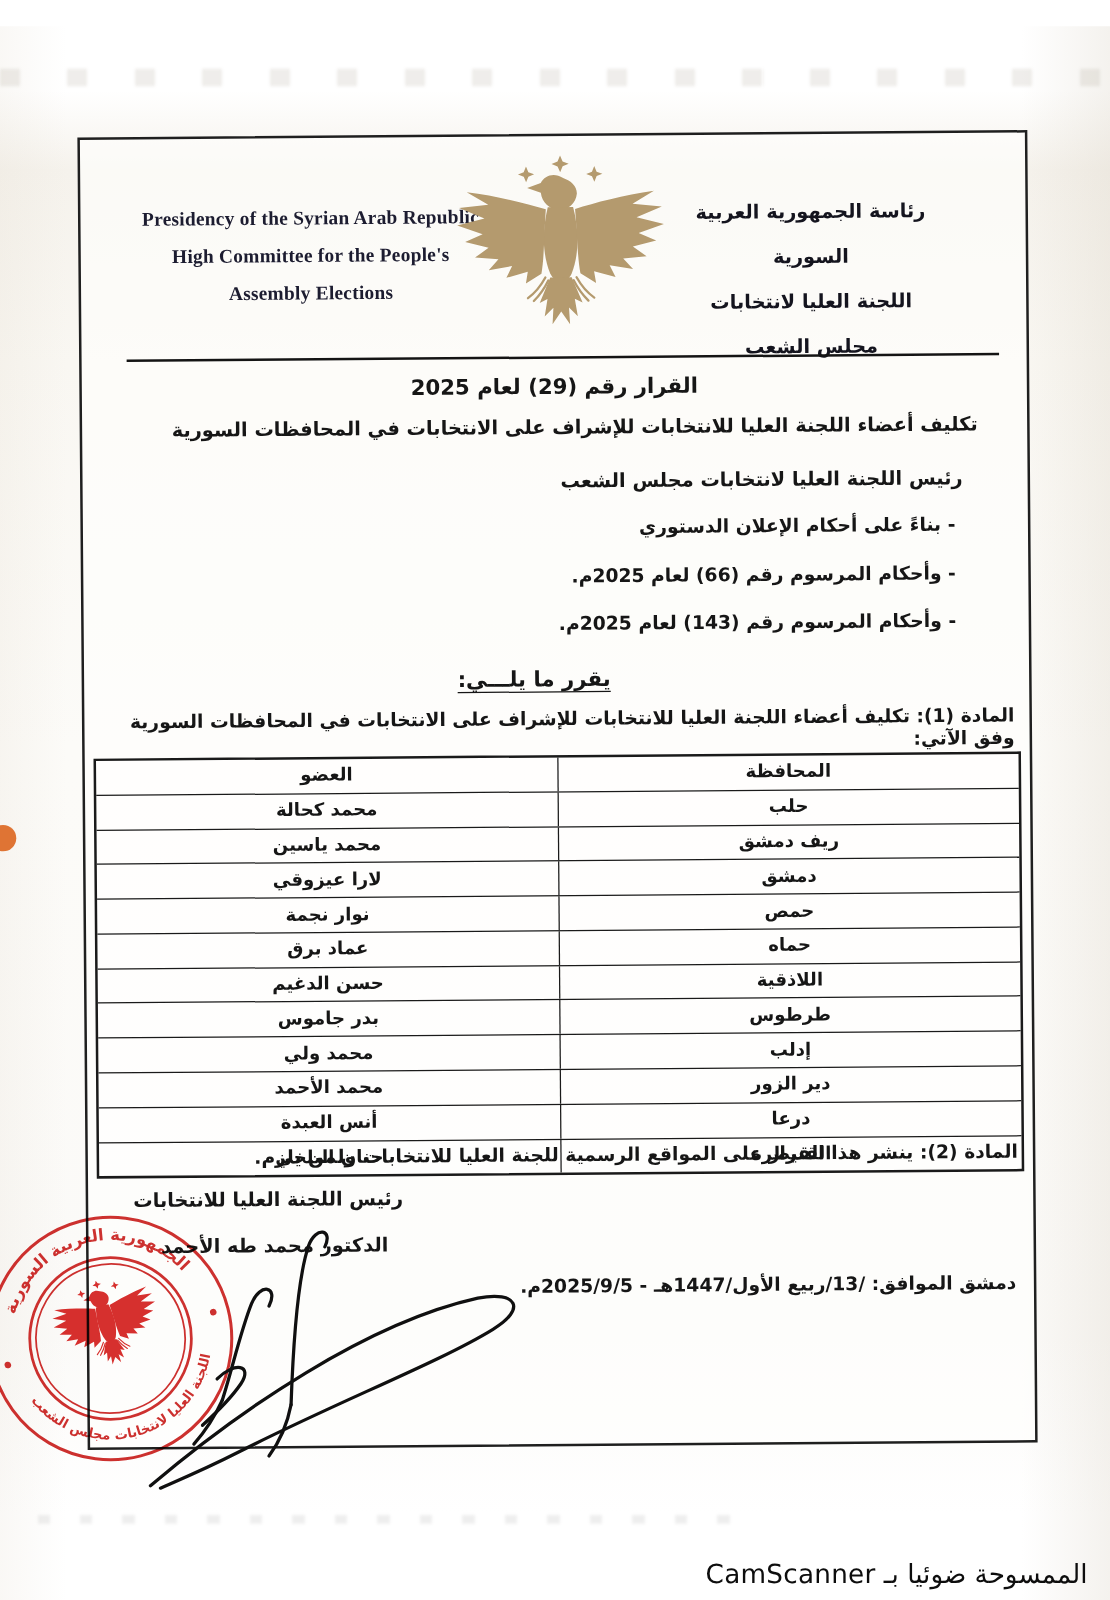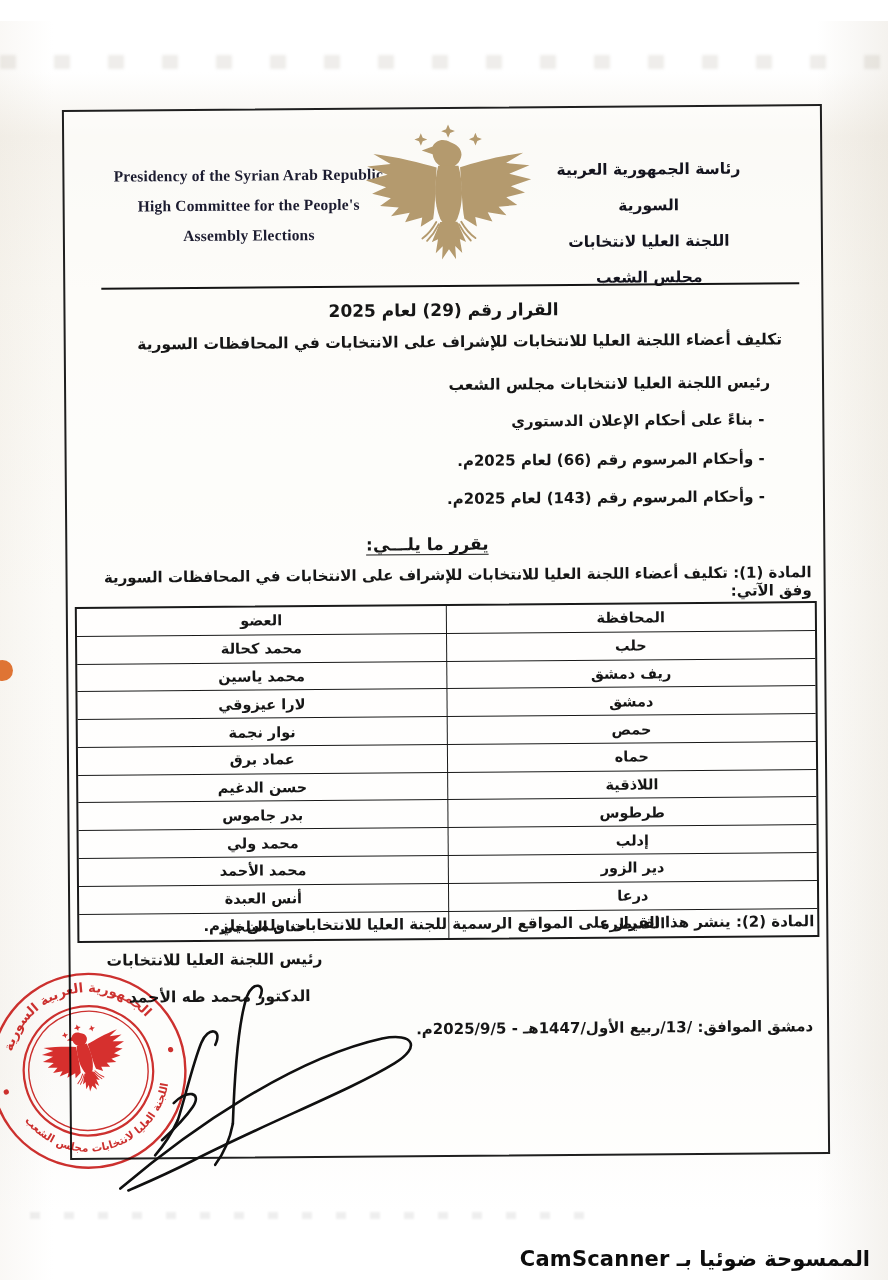--- a/index.html
+++ b/index.html
@@ -86,7 +86,7 @@
 
   .watermark {
     position:absolute; top:1226px; right:18px; direction:rtl;
-    font-weight:bold; font-size:21px; color:#0d0d0d; letter-spacing:.2px;
+    font-weight:normal; font-size:21px; color:#0d0d0d; letter-spacing:.2px;
   }
   .hidden-defs { position:absolute; width:0; height:0; overflow:hidden; }
 </style>

